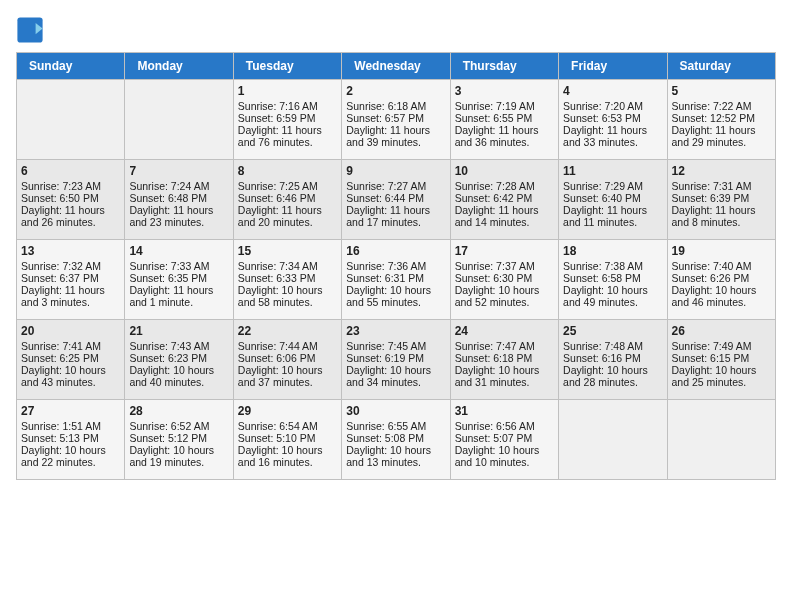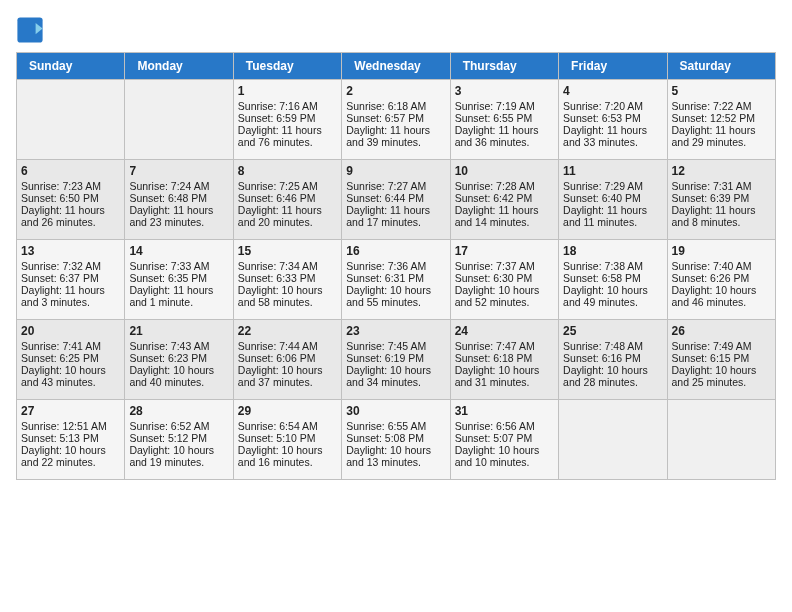--- a/index.html
+++ b/index.html
@@ -285,7 +285,7 @@
       <tr>
         <td>
           <span class="day-number">27</span>
-          <div>Sunrise: 12:51 AM</div>
+          <div>Sunrise: 1:51 AM</div>
           <div>Sunset: 5:13 PM</div>
           <div>Daylight: 10 hours and 22 minutes.</div>
         </td>

